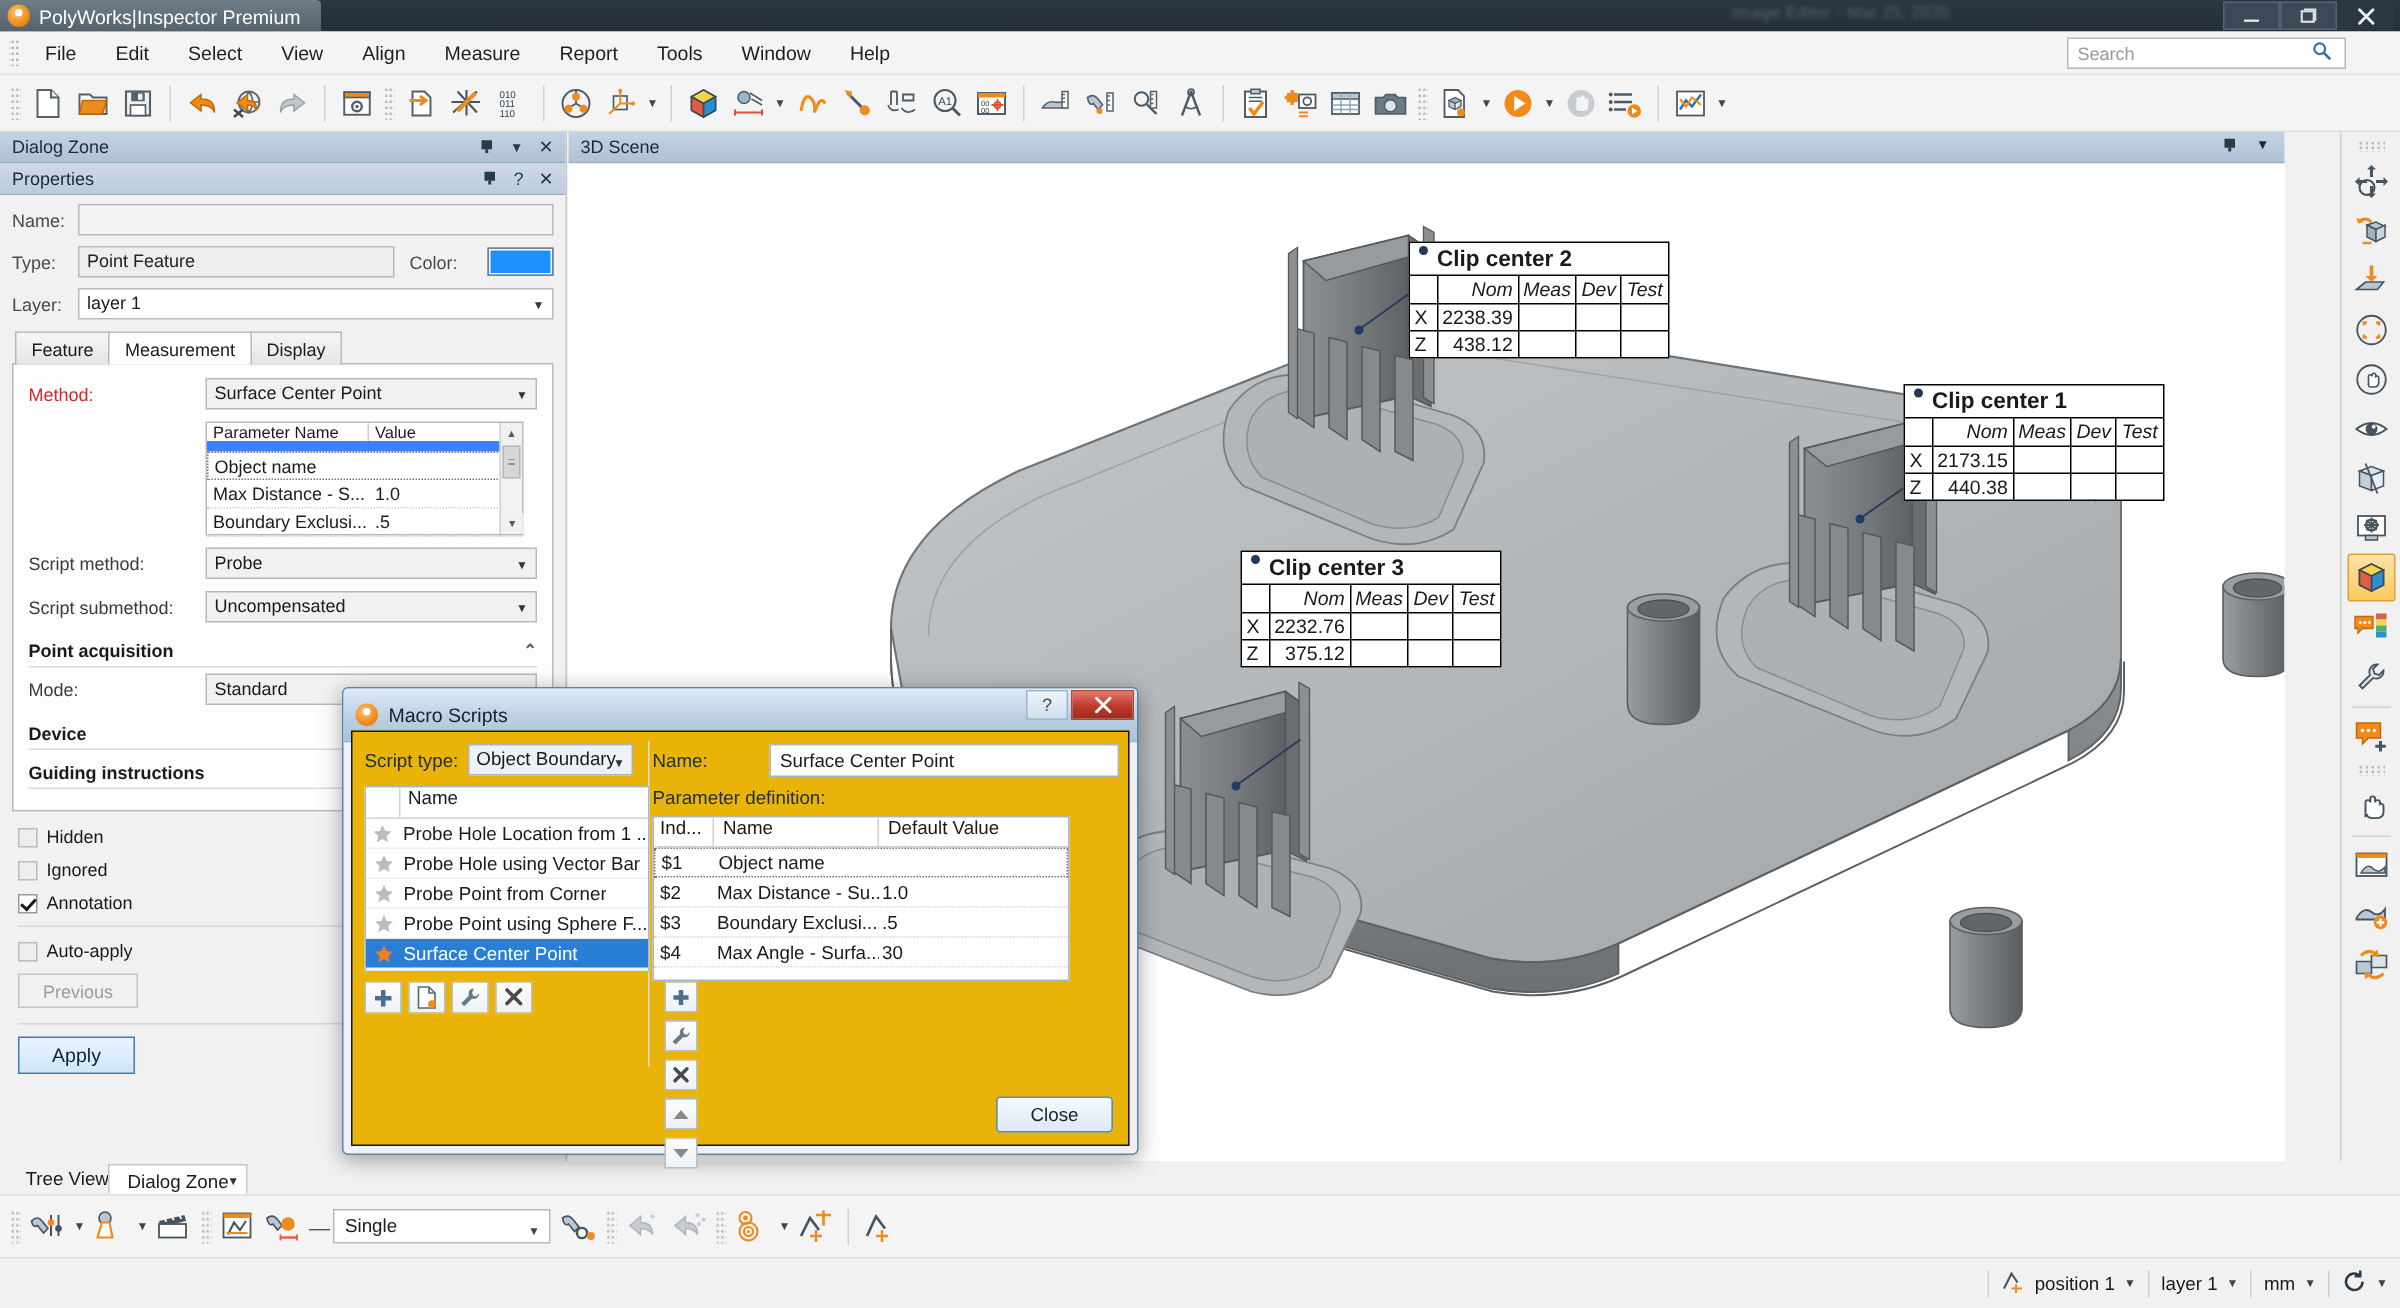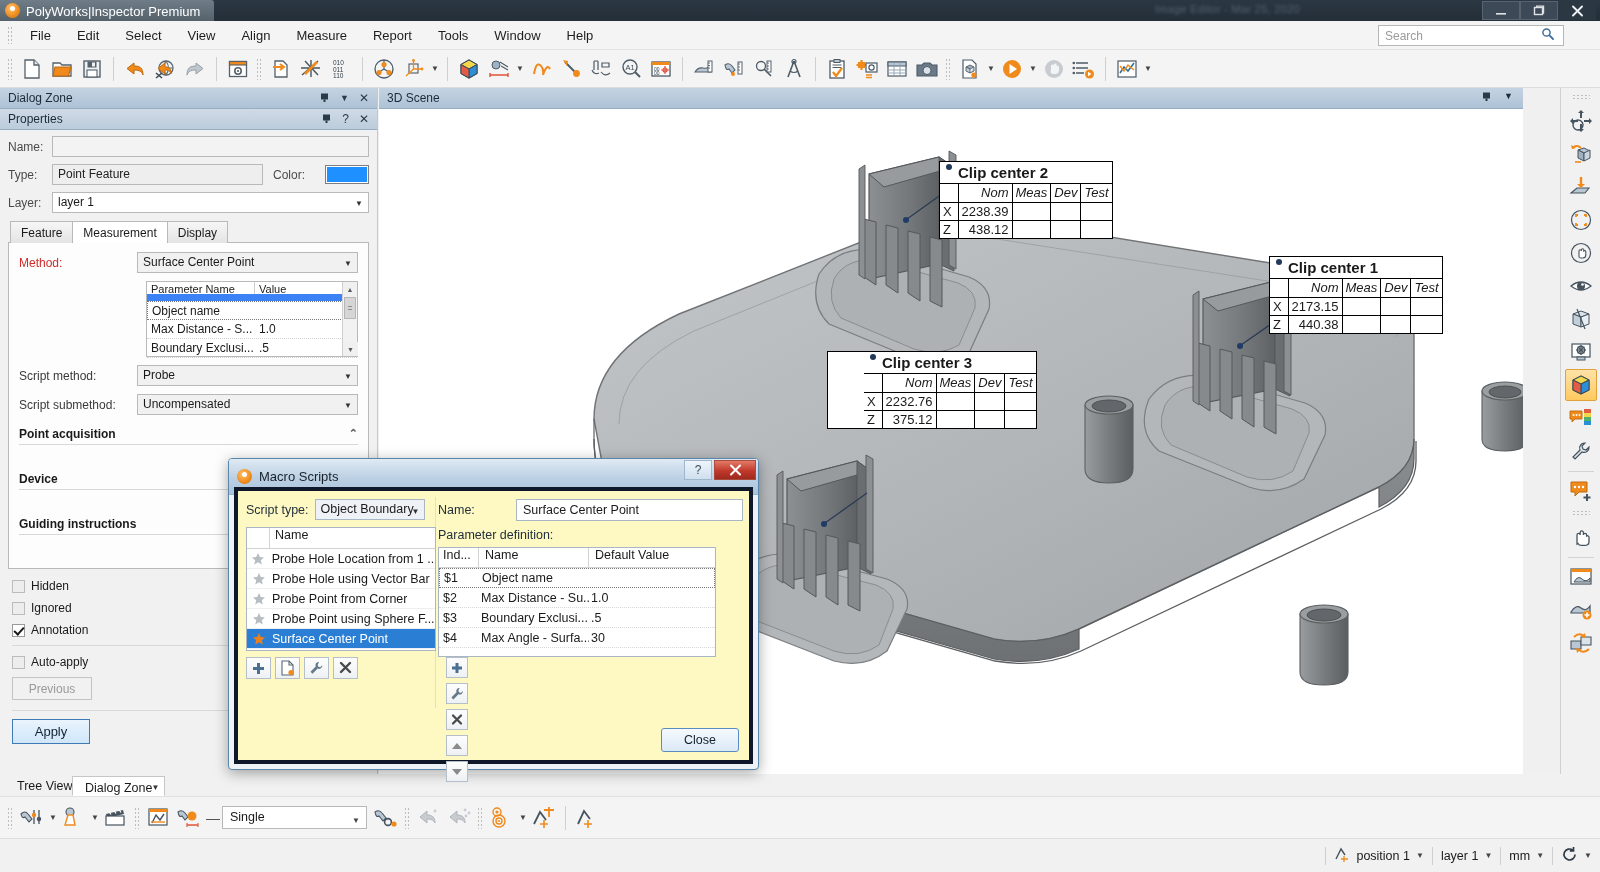--- a/index.html
+++ b/index.html
@@ -131,7 +131,7 @@
   .tab.active { background:#fff; position:relative; z-index:2; }
   .tabpanel { border:1px solid #b9b9b9; background:#fdfdfd; padding:9px 10px 10px 10px; margin-top:-1px; }
 
-  .frow { display:flex; align-items:center; margin-bottom:8px;justify-content:space-between; }
+  .frow { display:flex; align-items:center; margin-bottom:8px; }
   .frow .flbl { width:118px; font-size:12px; color:#3a3a3a; }
   .frow .flbl.req { color:#d02b2b; }
 

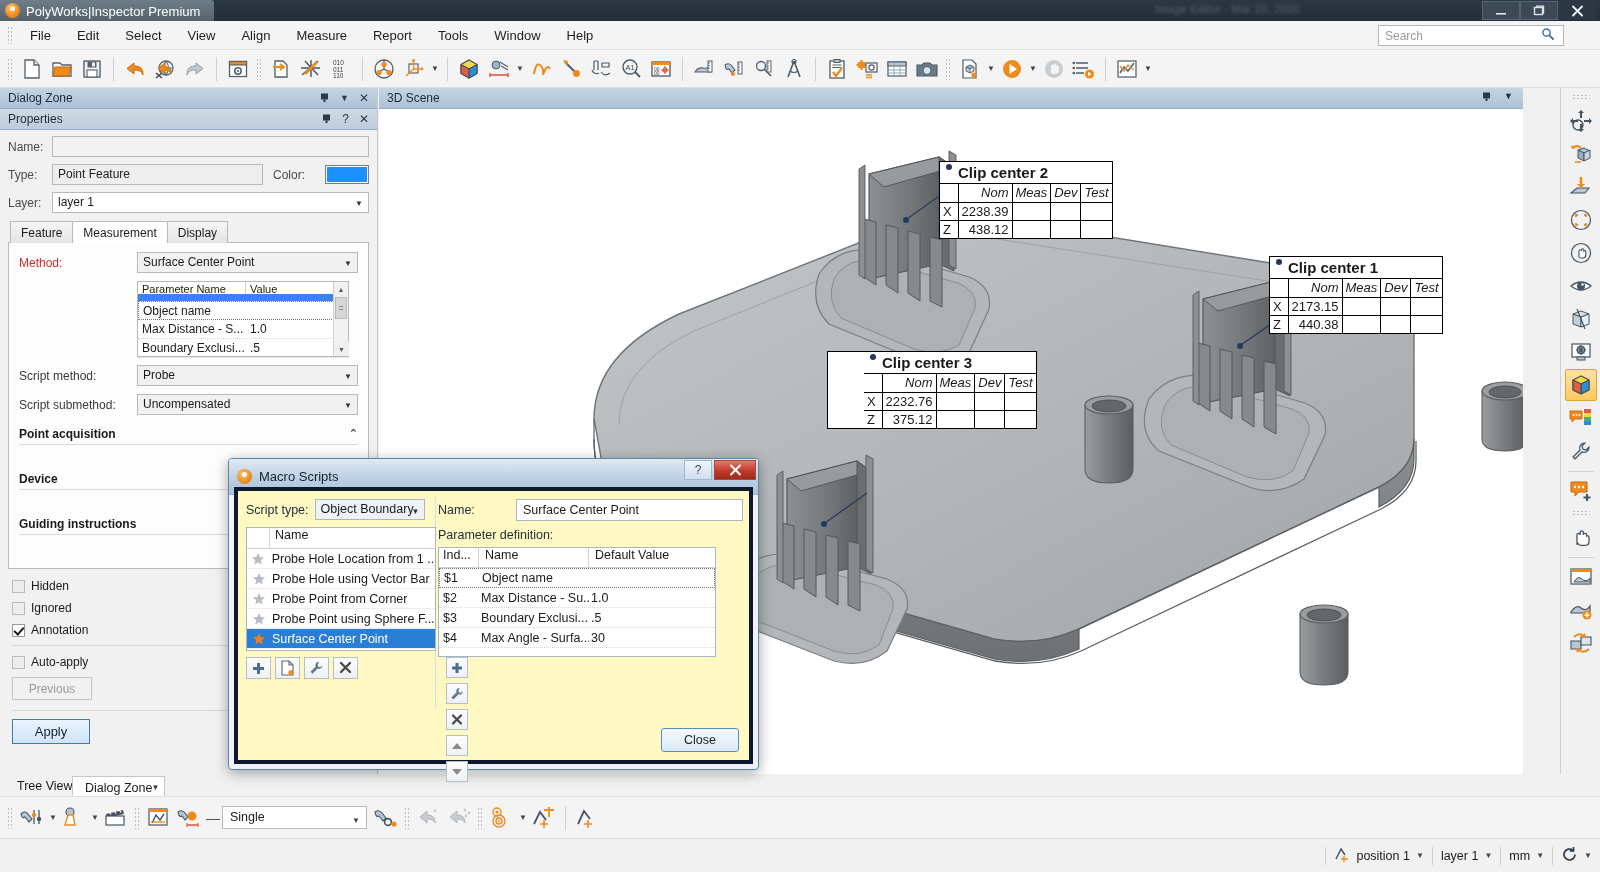--- a/index.html
+++ b/index.html
@@ -931,7 +931,7 @@
       </div>
 
       
-      <div class="callout" style="left:448px; top:242px;padding-left:36px;">
+      <div class="callout" style="left:448px; top:258px;">
         <div class="co-title">
           <span class="co-dot"></span>
           <span>Clip center 3</span>

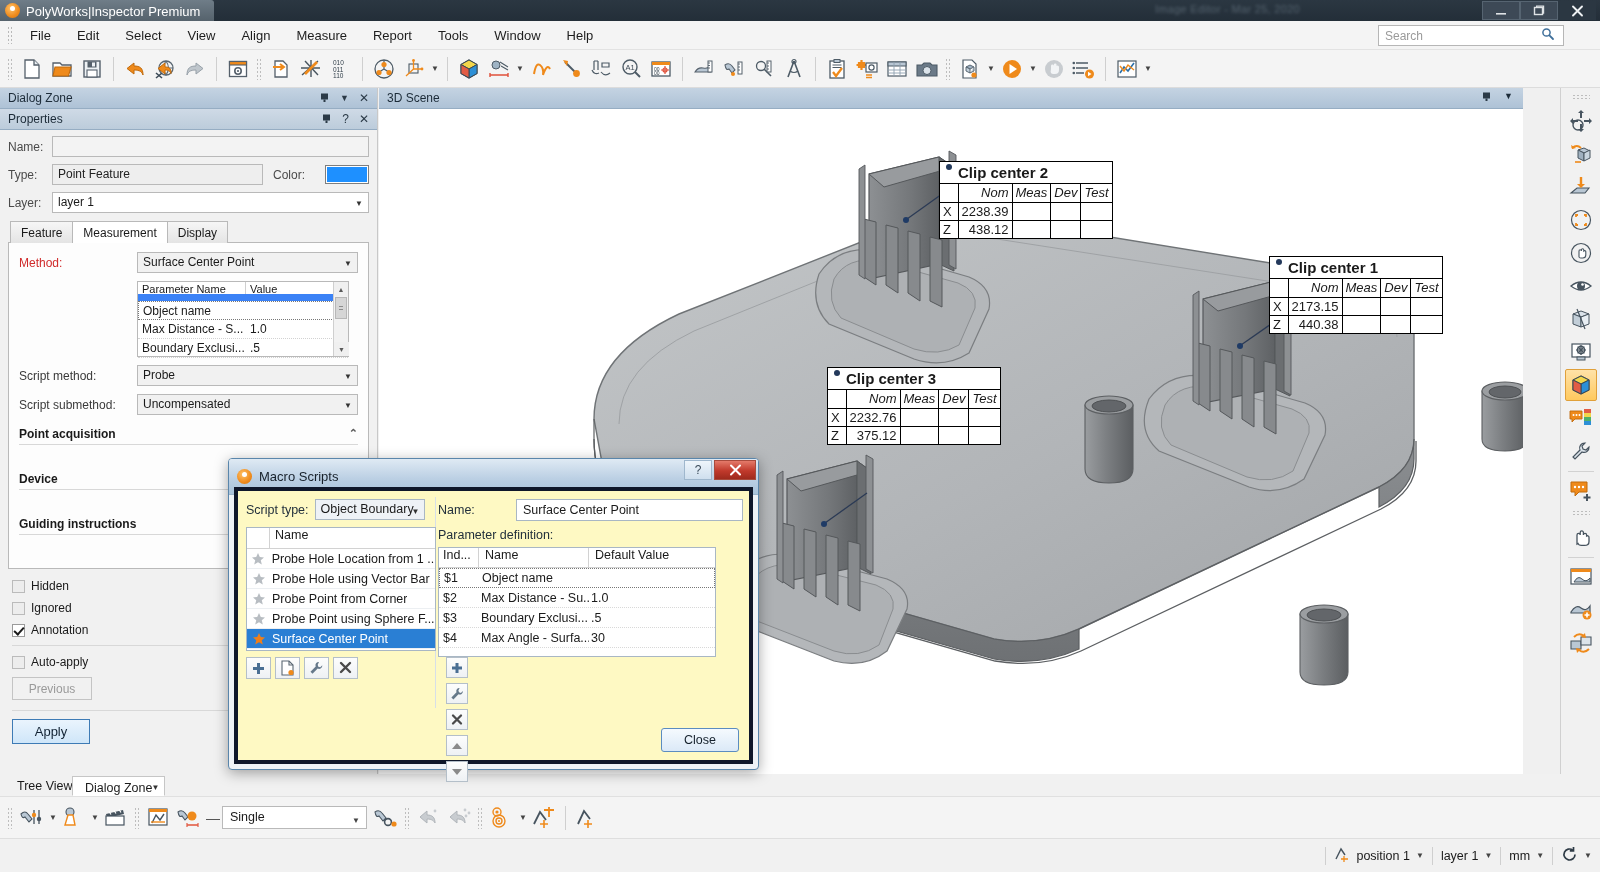--- a/index.html
+++ b/index.html
@@ -149,7 +149,7 @@
     background:repeating-linear-gradient(180deg,#8c8c8c 0 1px,transparent 1px 3px);}
 
   .section-hd { font-weight:bold; font-size:12px; color:#1a1a1a; padding:4px 0 3px 0;
-    border-bottom:1px solid #d8d8d8; margin-bottom:23px; display:flex; align-items:flex-start;}
+    border-bottom:1px solid #d8d8d8; margin-bottom:4px; display:flex; align-items:flex-start;}
   .section-hd .chev { margin-left:auto; color:#5b5b5b; font-size:11px; }
 
   .chk { display:flex; align-items:flex-end; margin-bottom:8px; font-size:12px; }

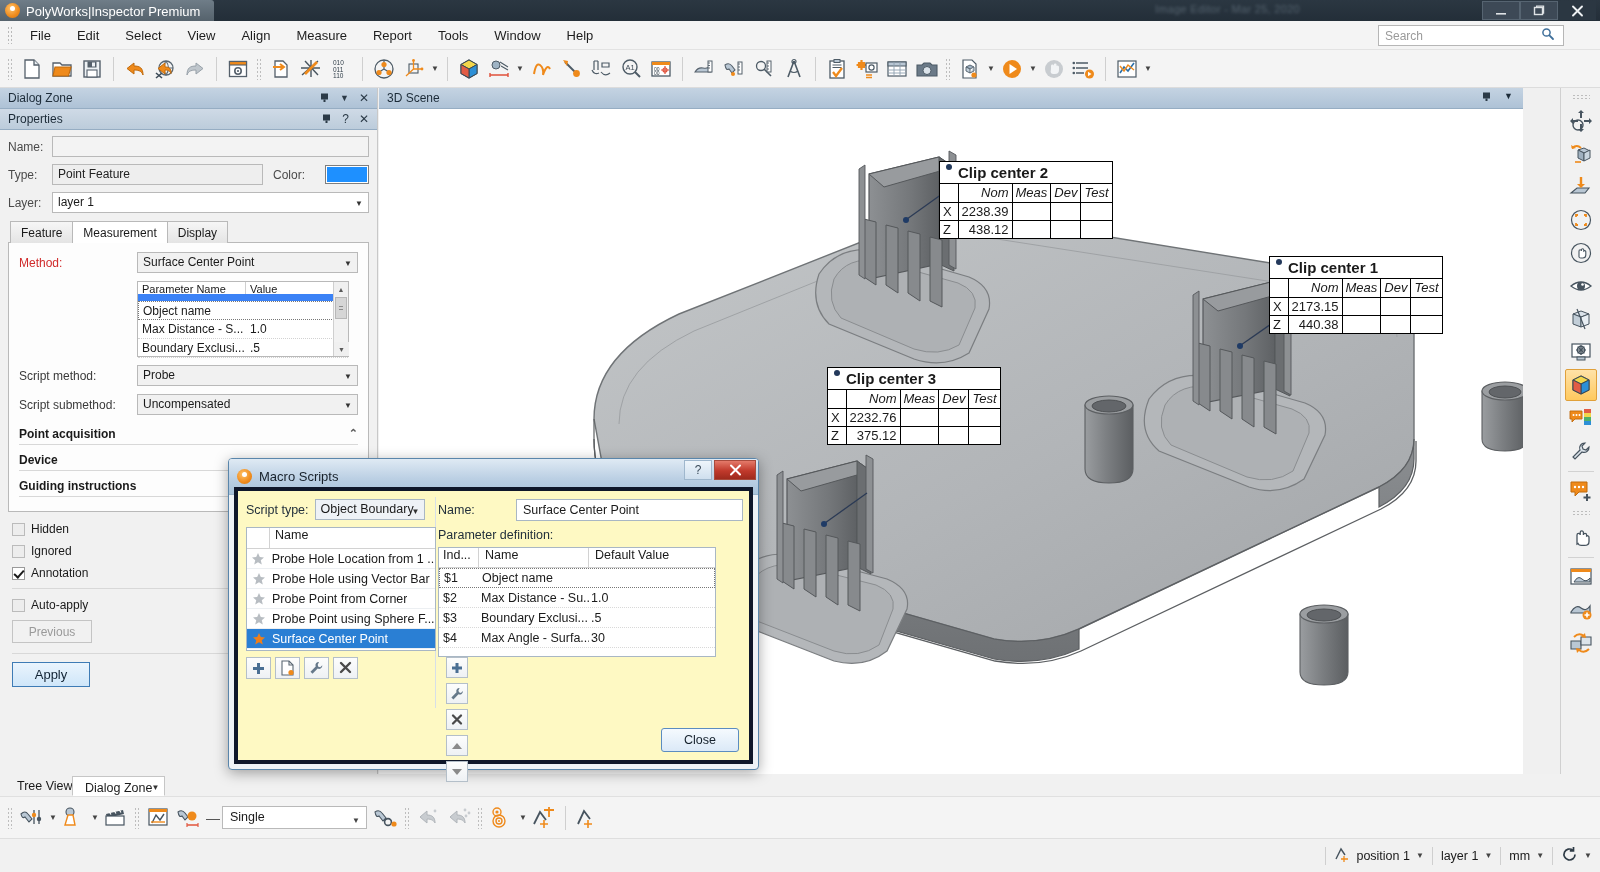--- a/index.html
+++ b/index.html
@@ -691,6 +691,10 @@
           <span class="chev">⌃</span>
         </div>
 
+        <div class="frow">
+          <span class="flbl">Mode:</span>
+          <div class="sel">Standard</div>
+        </div>
 
         <div class="section-hd">
           <span>Device</span>

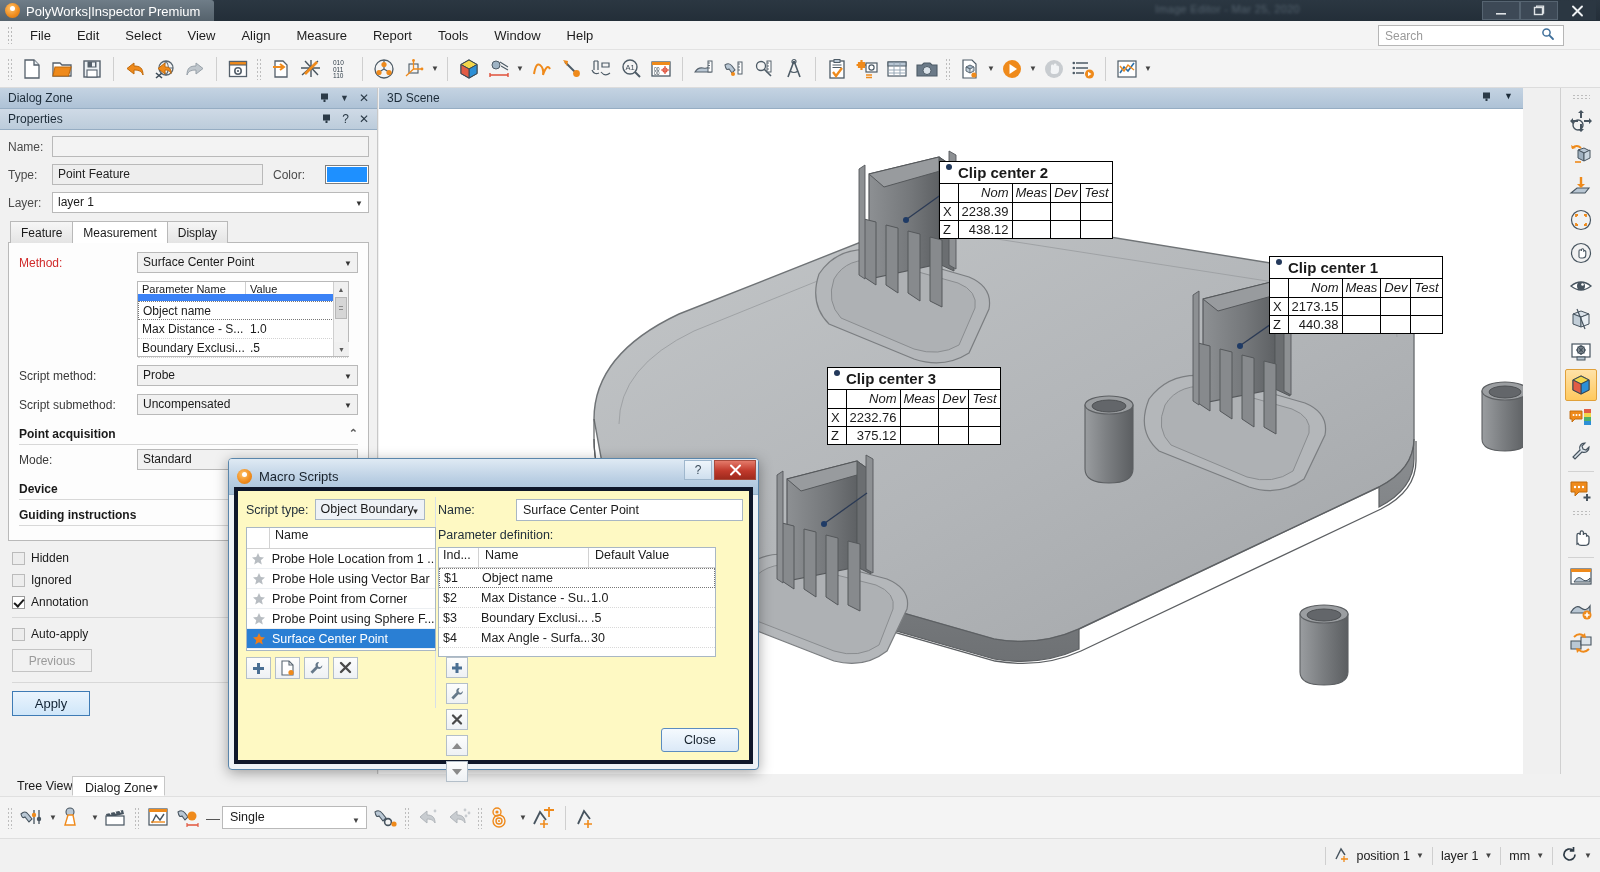--- a/index.html
+++ b/index.html
@@ -240,8 +240,8 @@
   .dlg-close { width:42px; height:20px; border:1px solid #a84a3c;
     background:linear-gradient(180deg,#e47a6a 0%, #c0392b 55%, #9e2a1d 100%);
     display:flex;align-items:center;justify-content:center;font-size:13px;color:#fff;font-weight:bold; }
-  .dlg-body { position:absolute; left:5px; top:28px; right:5px; bottom:5px; background:#fef9c3;
-    border:4px solid #0f172a; }
+  .dlg-body { position:absolute; left:5px; top:28px; right:5px; bottom:5px; background:#eab308;
+    border:1px solid #0f172a; }
   .dlg-left { position:absolute; left:8px; top:8px; width:190px; }
   .dlg-right { position:absolute; left:200px; top:8px; right:6px; }
   .dlg-divider { position:absolute; left:197px; top:6px; bottom:52px; width:1px; background:#d7dfe7; }

